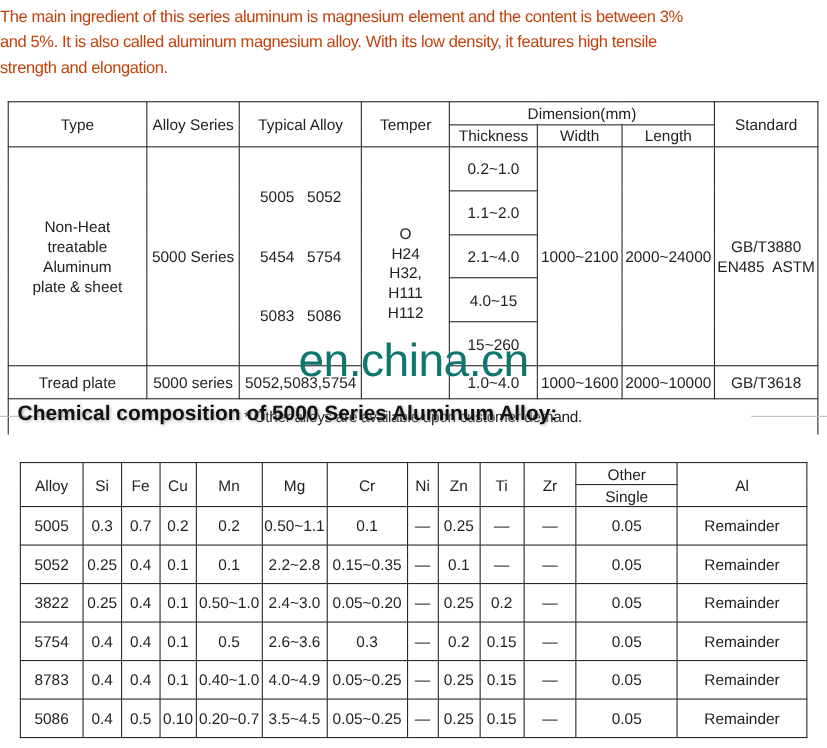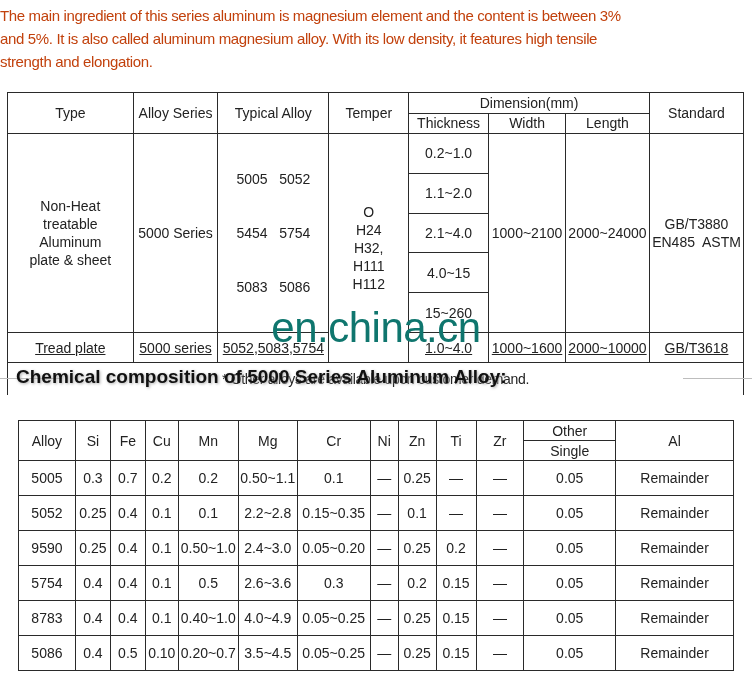--- a/index.html
+++ b/index.html
@@ -24,7 +24,7 @@
   #spec-table .sub td, #spec-table .sub th { height: 20px; }
   #spec-table .dimhdr { height: 20px; }
   #spec-table .thick { height: 21px; }
-  #spec-table .tread td { height: 30px; text-decoration: underline; }
+  #spec-table .tread td { height: 30px; }
   #spec-table .note td {
     text-align: center; height: 32px; vertical-align: top; padding-top: 8px;
     font-size: 14px; border-bottom: none; letter-spacing: -0.3px;

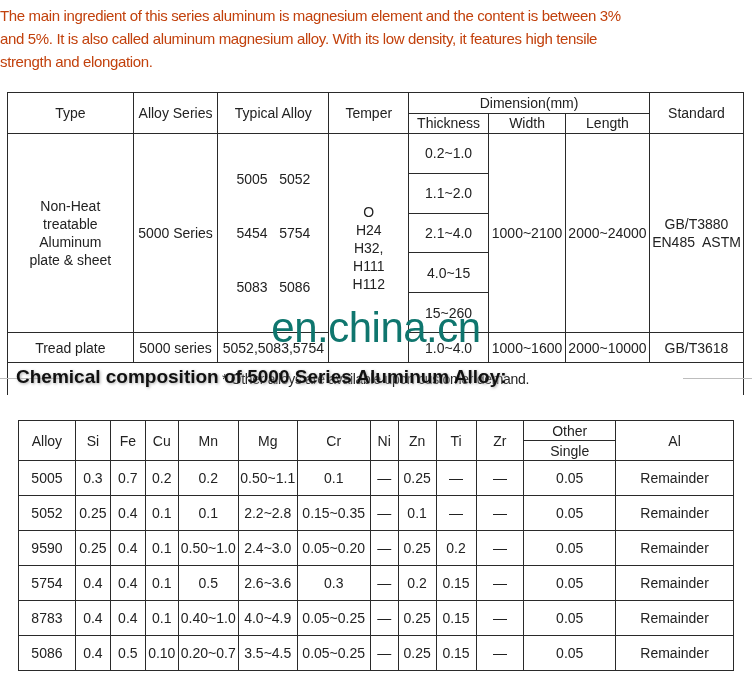--- a/index.html
+++ b/index.html
@@ -210,7 +210,7 @@
         <td>Remainder</td>
       </tr>
       <tr>
-        <td>9590</td>
+        <td>3822</td>
         <td>0.25</td>
         <td>0.4</td>
         <td>0.1</td>

